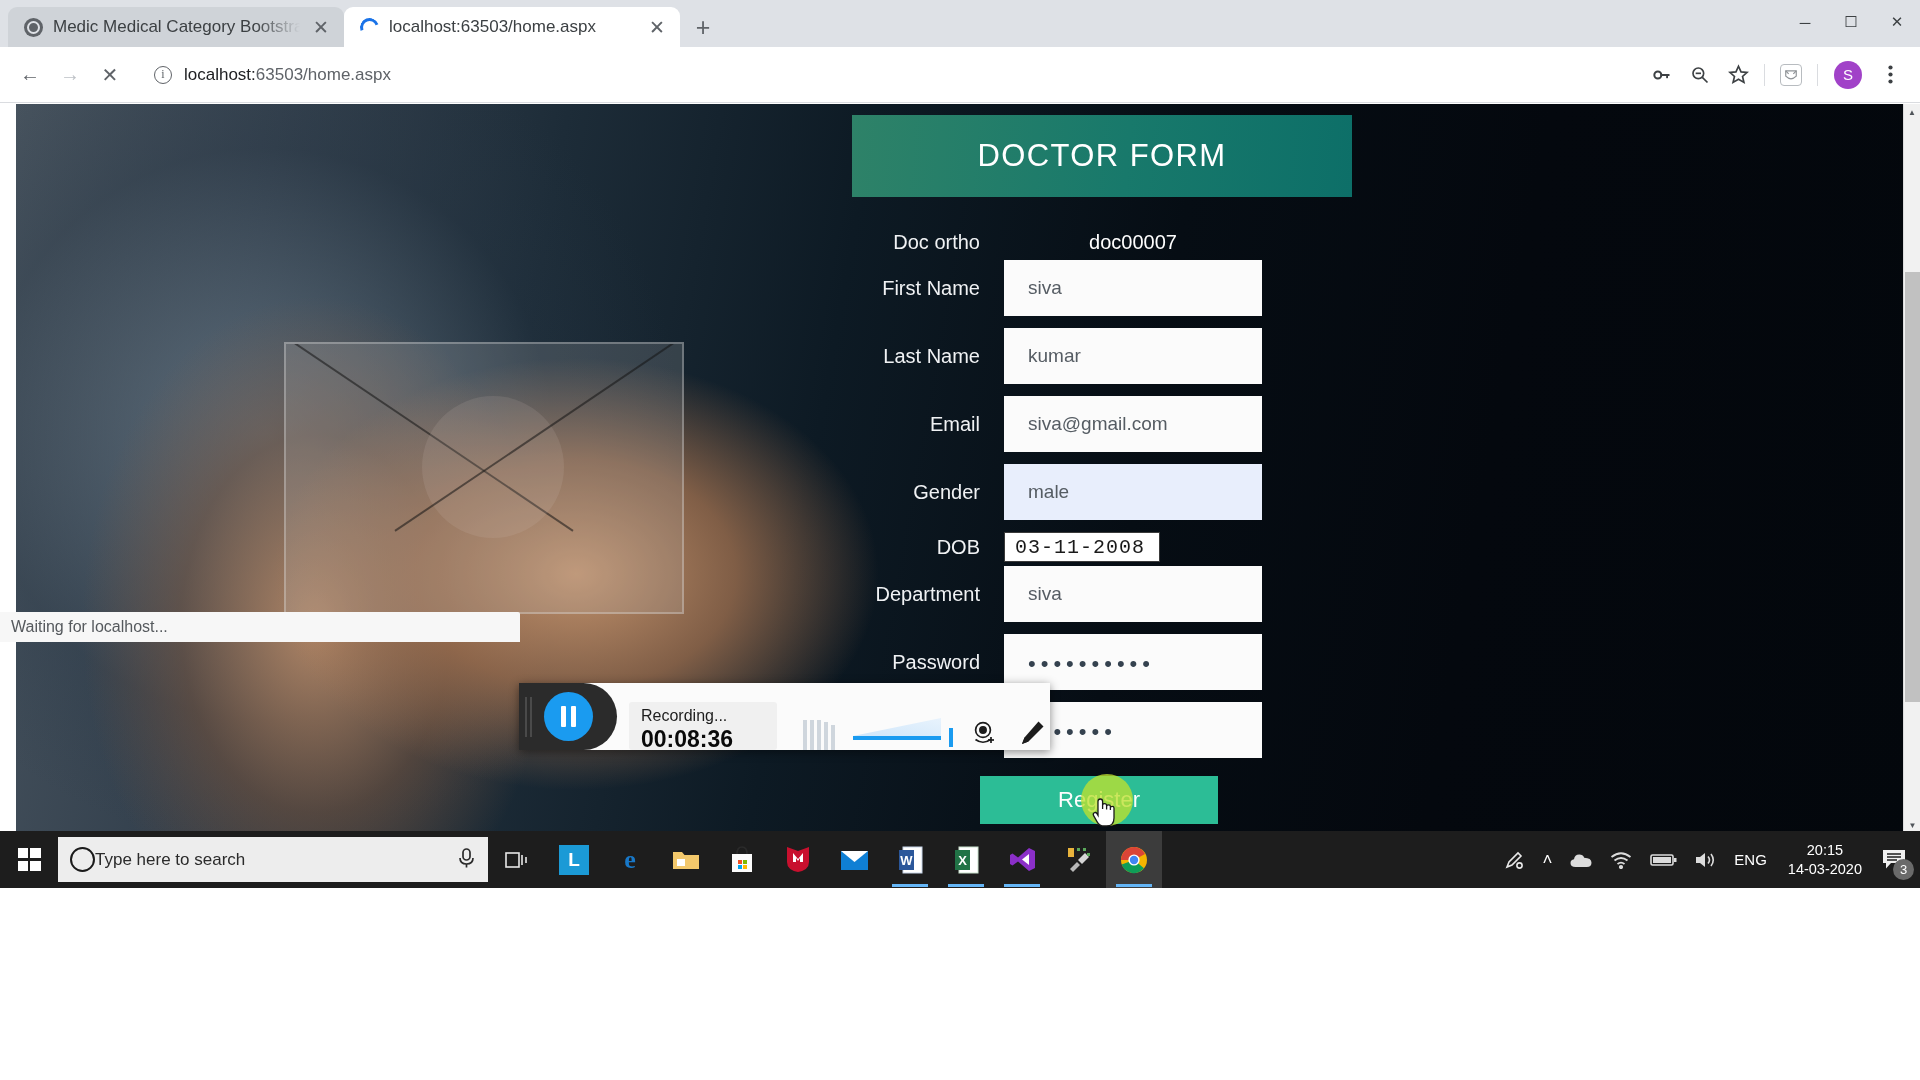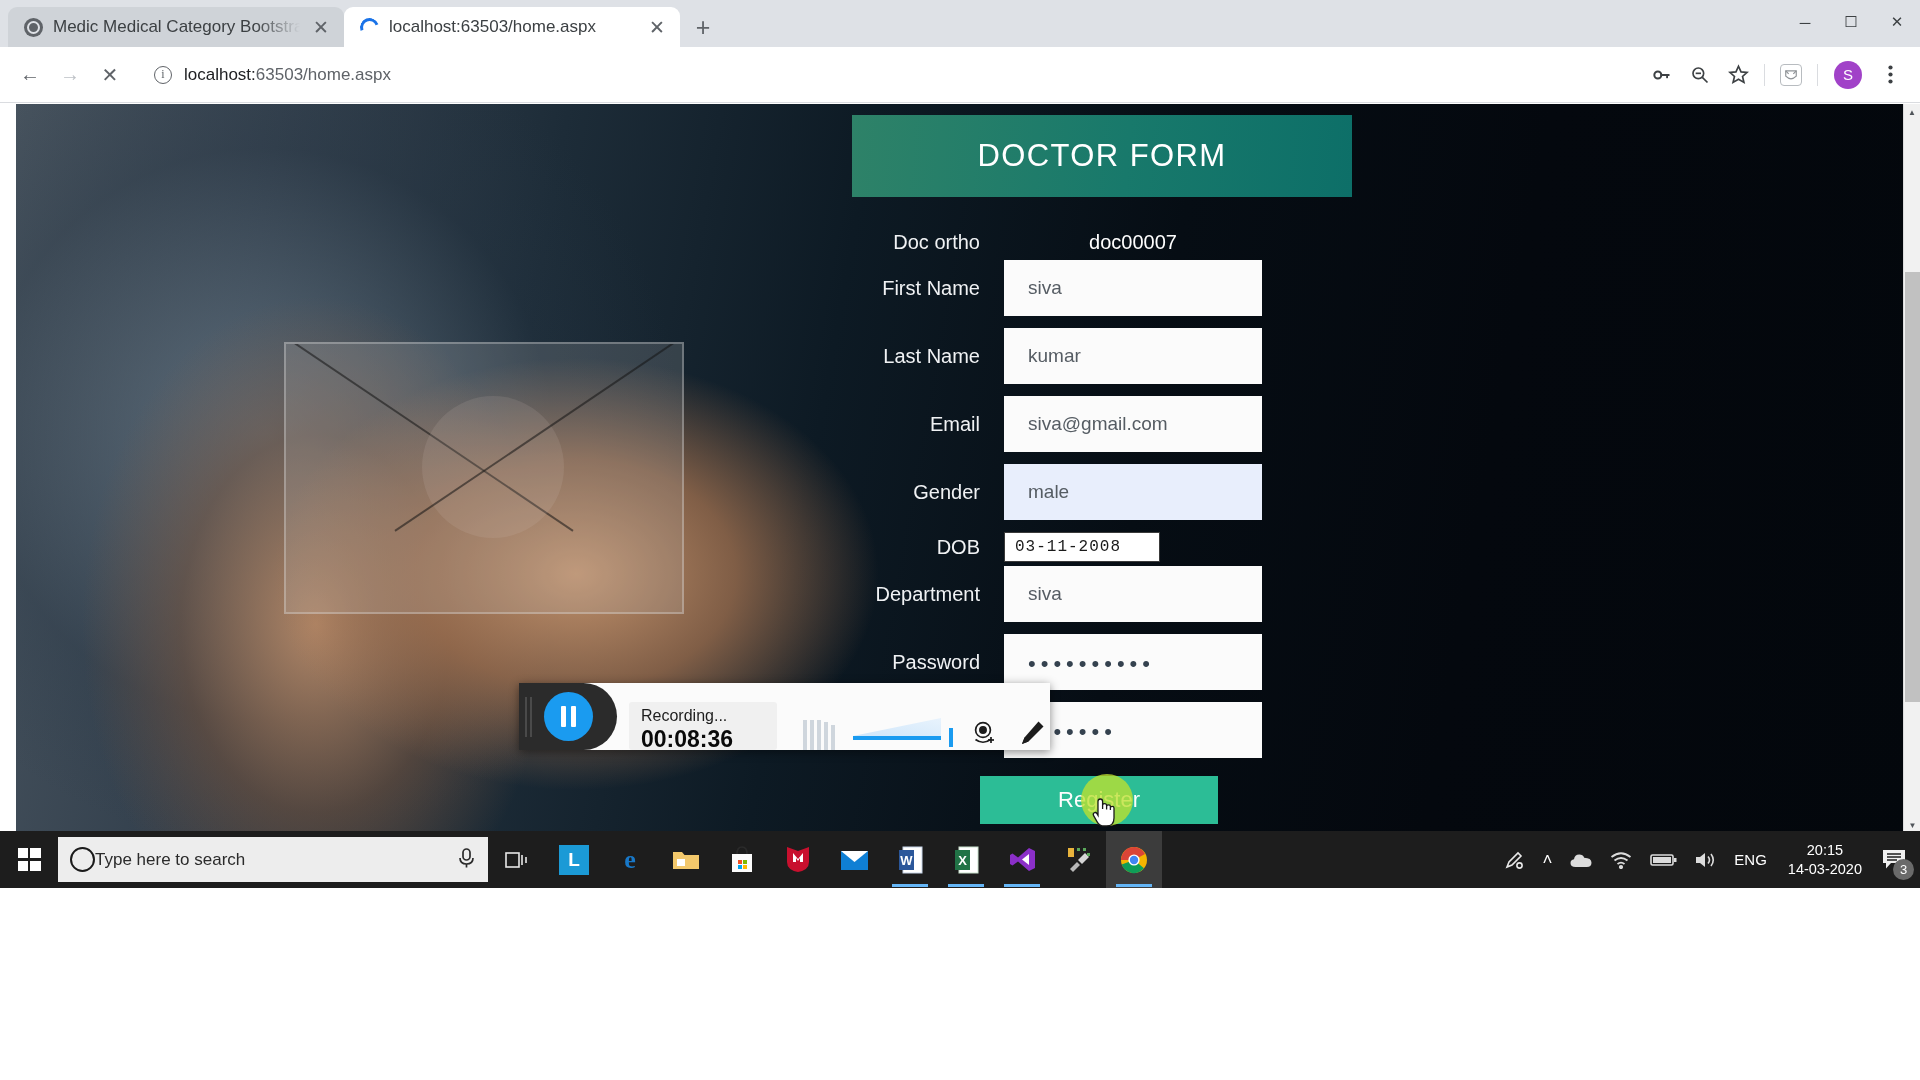--- a/index.html
+++ b/index.html
@@ -185,7 +185,7 @@
     background: #ffffff;
     border: 1px solid #3a3a3a;
     font-family: "Liberation Mono", monospace;
-    font-size: 16px; color: #1a1a1a;
+    font-size: 20px; color: #1a1a1a;
     display: flex; align-items: center;
     padding-left: 10px; letter-spacing: 1px;
   }

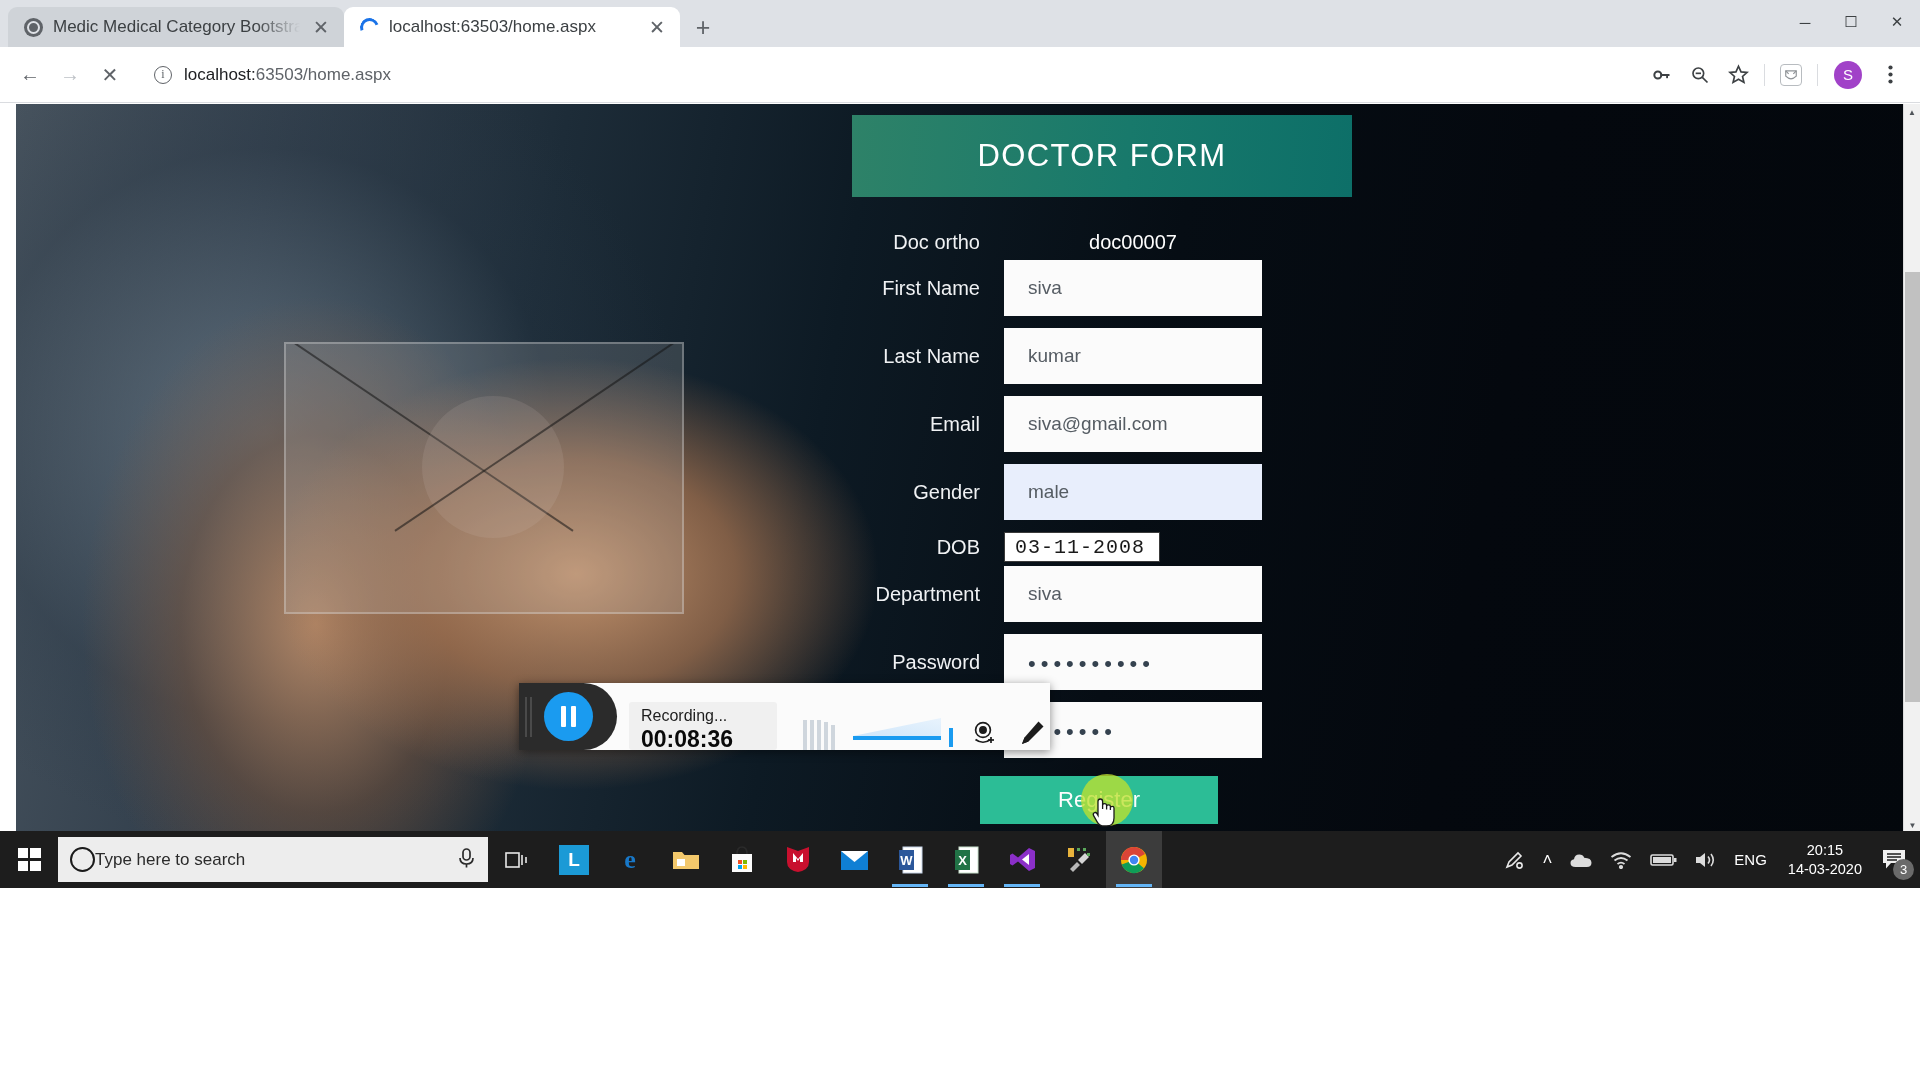--- a/index.html
+++ b/index.html
@@ -538,6 +538,7 @@
     </div>
   </div>
 
+  <div class="statusbar">Waiting for localhost...</div>
 
   <div class="taskbar">
     <div class="tb-start">

